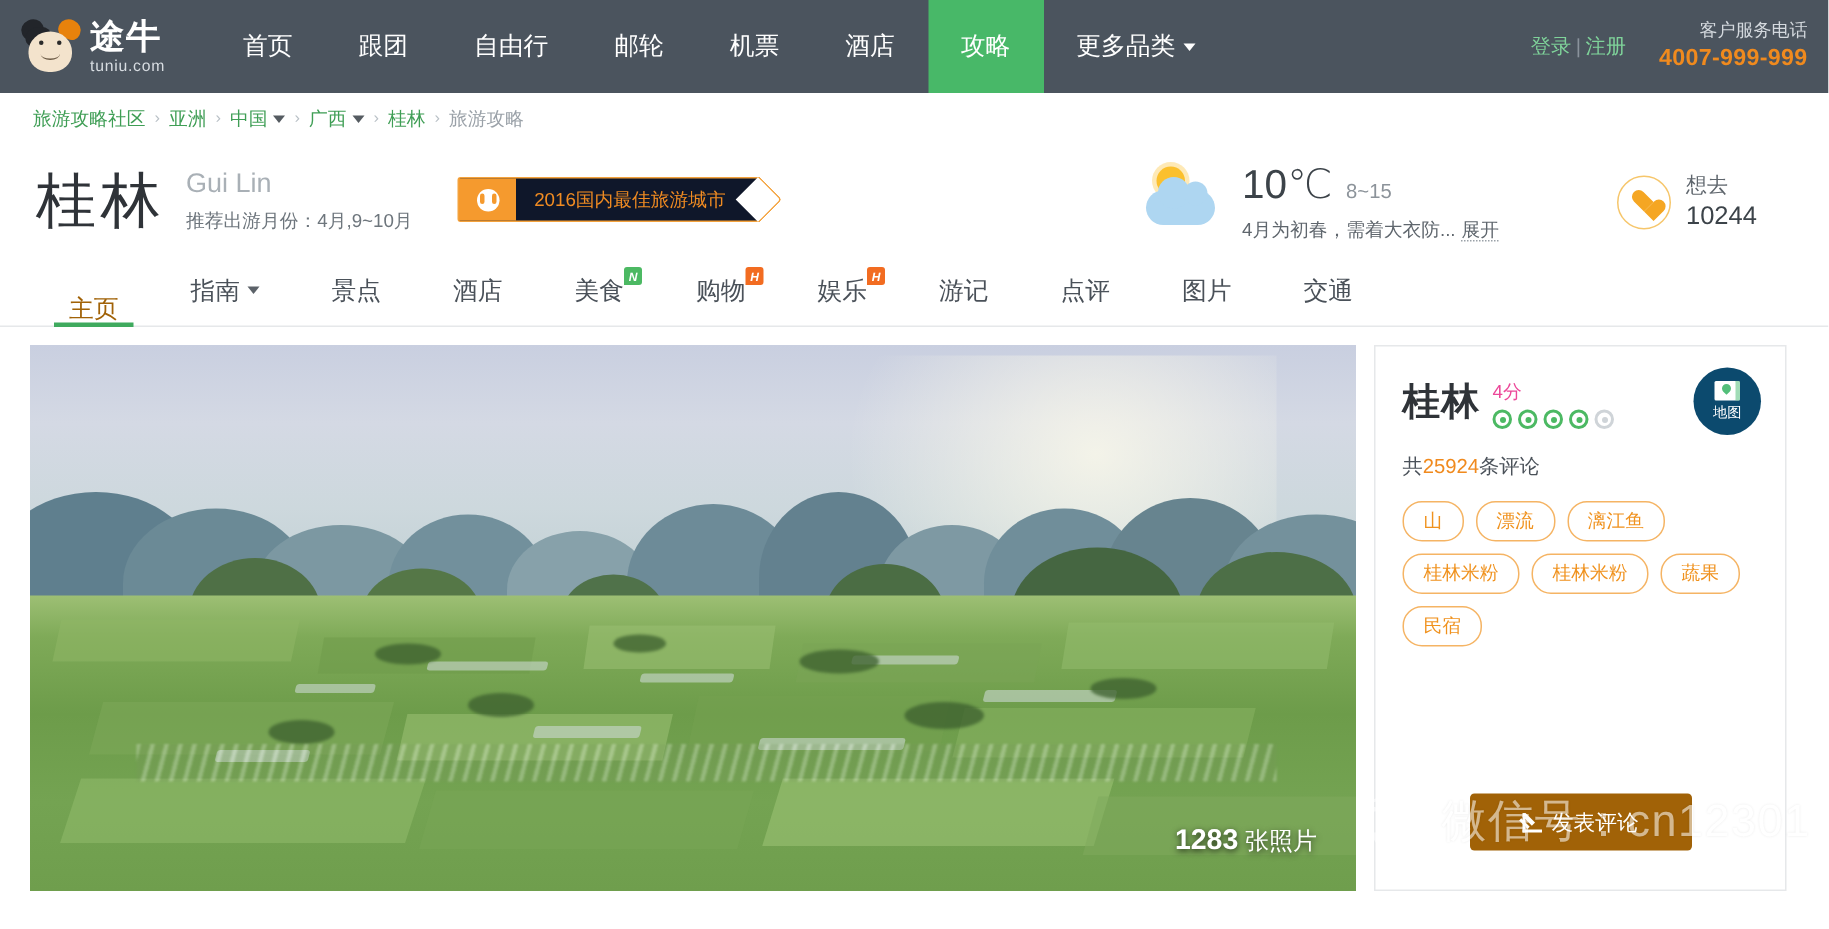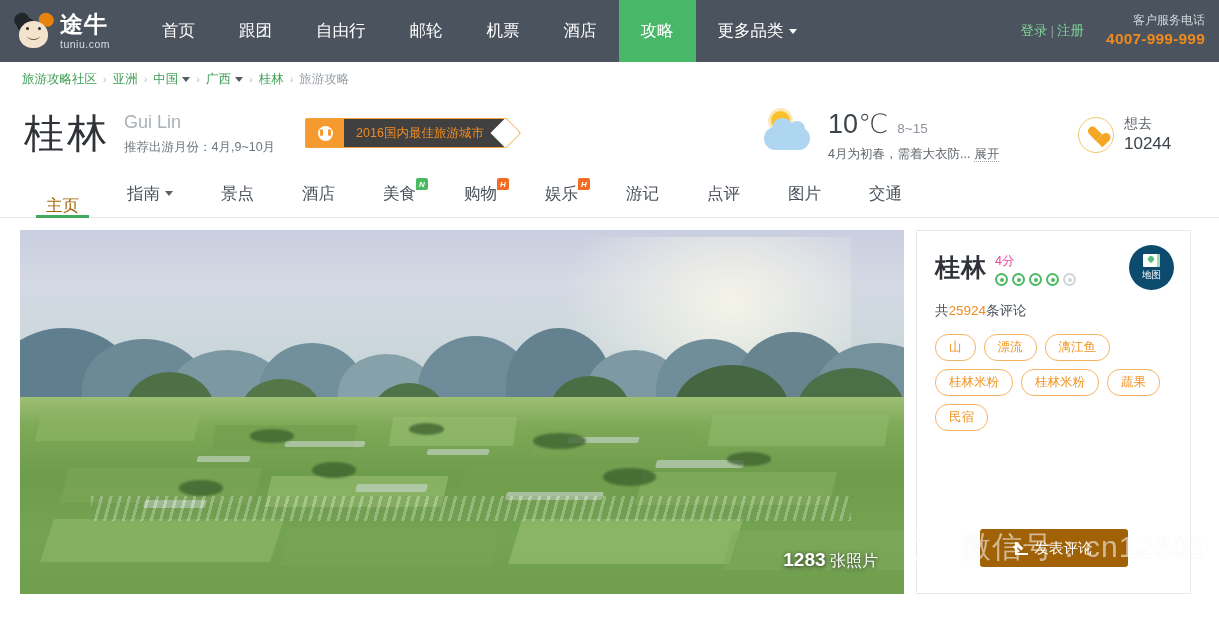--- a/index.html
+++ b/index.html
@@ -81,7 +81,7 @@
 
   .badge2016 {
     margin-left: 30px; position: relative; height: 30px; display: flex; align-items: center;
-    border: 1px solid #f4a23c; background: #404040; border-radius: 2px;
+    border: 1px solid #f4a23c; background: #0f172a; border-radius: 2px;
   }
   .badge-ico {
     width: 38px; height: 28px; background: #f59a2e; display: flex;

